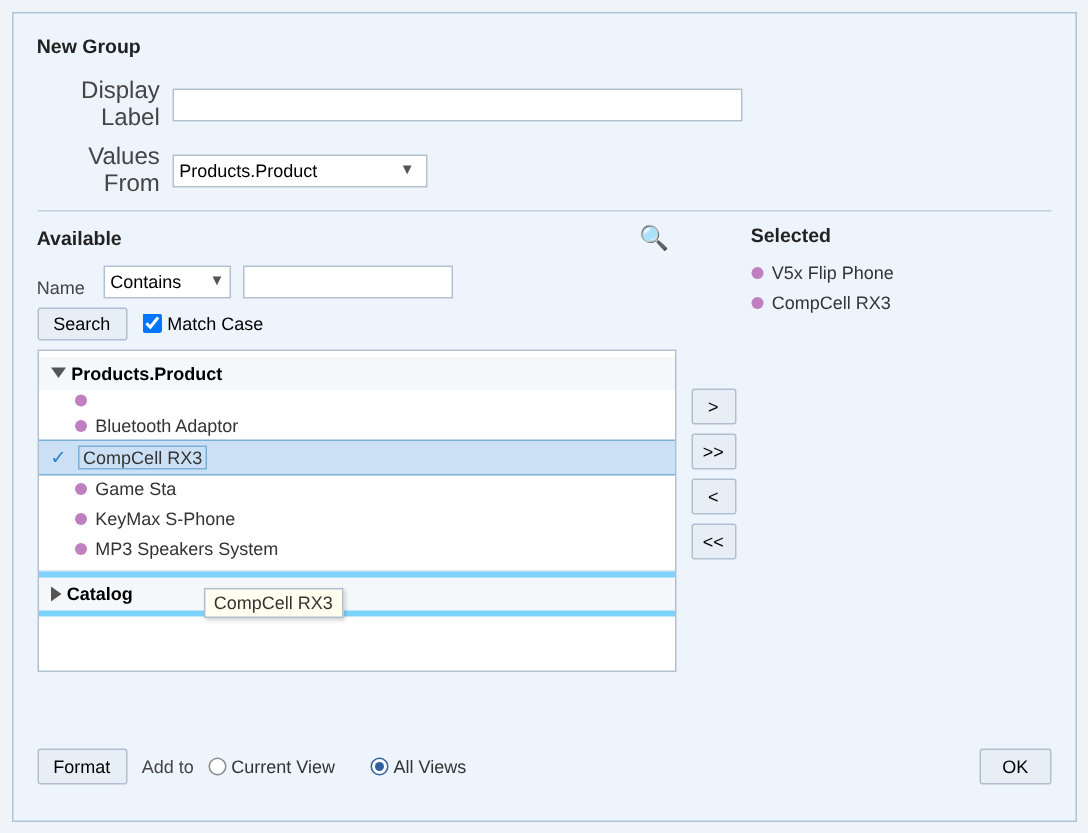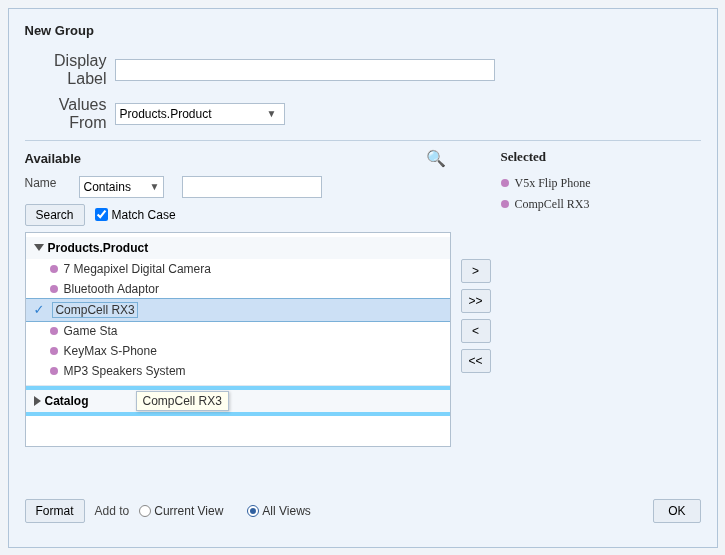--- a/index.html
+++ b/index.html
@@ -263,7 +263,6 @@
     }
     .right-panel {
       min-width: 200px;
-      font-family: Liberation Serif, serif;
     }
     .right-panel-title {
       font-weight: bold;

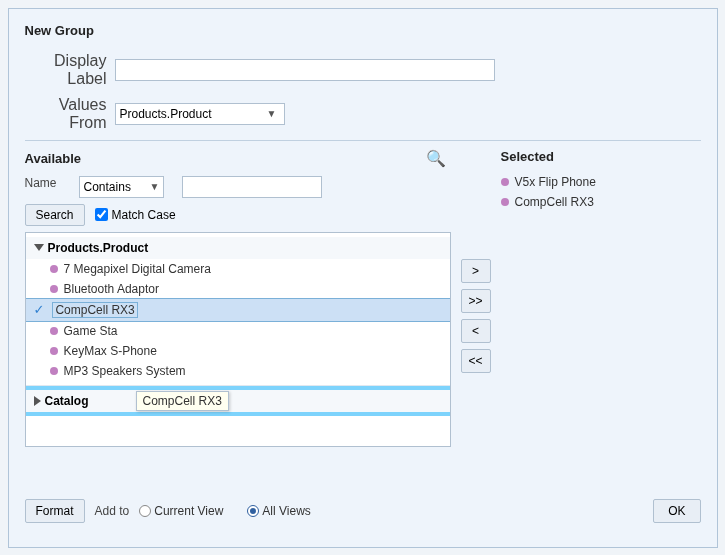--- a/index.html
+++ b/index.html
@@ -95,9 +95,9 @@
     }
     .filter-row {
       display: flex;
-      align-items: flex-start;
+      align-items: flex-end;
       margin-bottom: 6px;
-      gap: 18px;
+      gap: 8px;
     }
     .filter-label {
       color: #444;

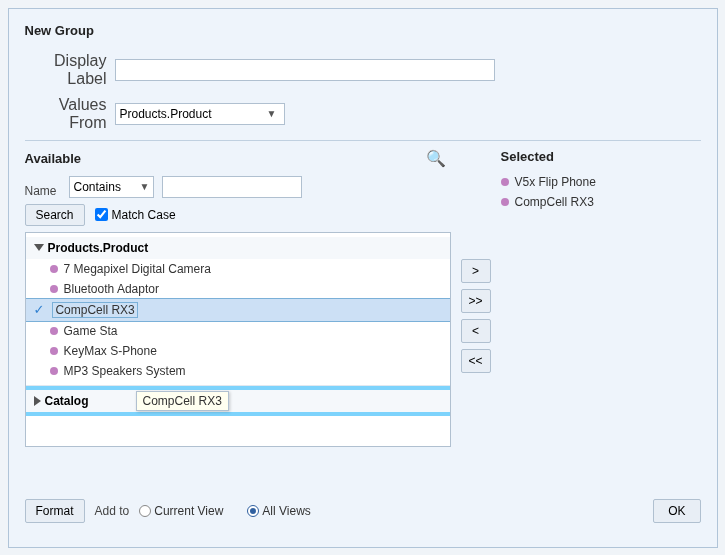--- a/index.html
+++ b/index.html
@@ -423,7 +423,6 @@
           </div>
           <div class="list-item">
             <span class="dot"></span>
-            <span class="item-text">7 Megapixel Digital Camera</span>
           </div>
           <div class="list-item">
             <span class="dot"></span>

